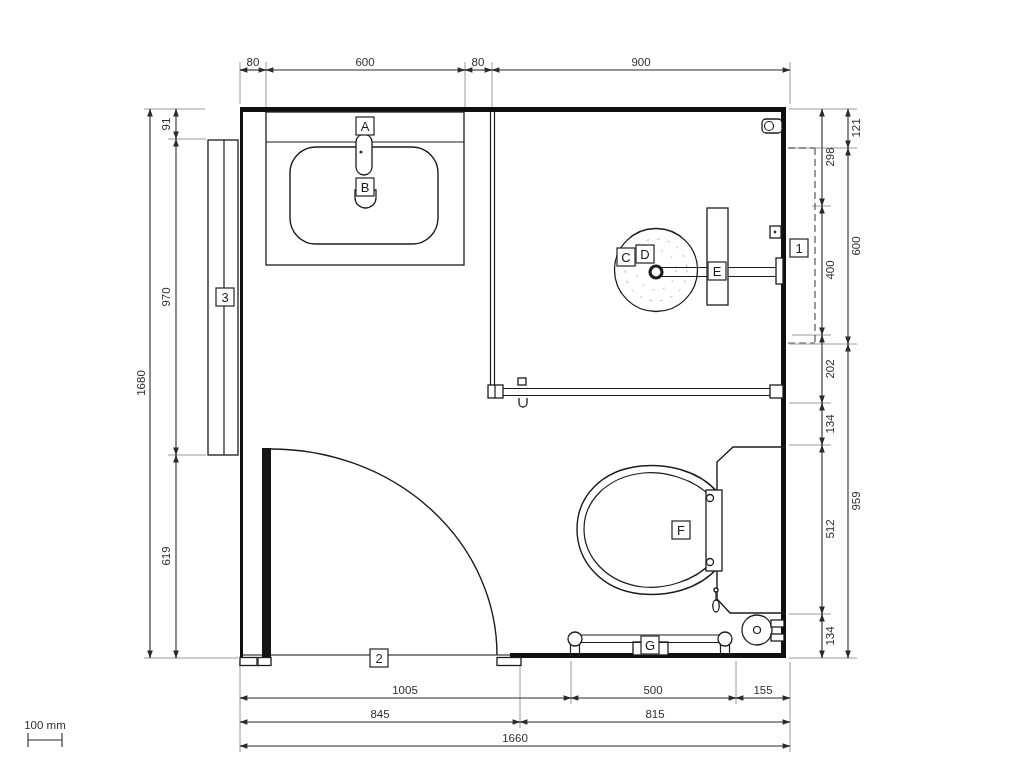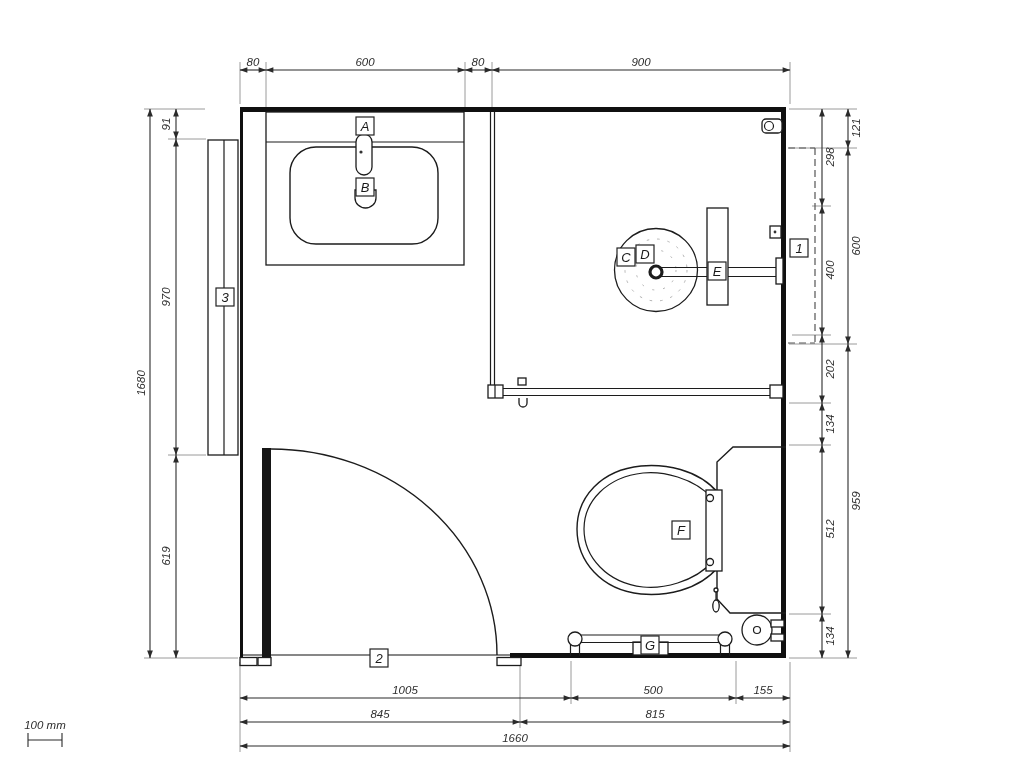--- a/index.html
+++ b/index.html
@@ -4,7 +4,7 @@
 <style>
   html,body{margin:0;padding:0;background:#fff;}
   .stage{position:relative;width:1024px;height:768px;background:#fff;overflow:hidden;
-         font-family:"Liberation Sans", sans-serif;font-style:italic;}
+         font-family:"Liberation Sans", sans-serif;}
   svg{display:block;}
   .ext{stroke:#9a9a9a;stroke-width:1;fill:none;}
   .dim{stroke:#2b2b2b;stroke-width:1.1;fill:none;}

